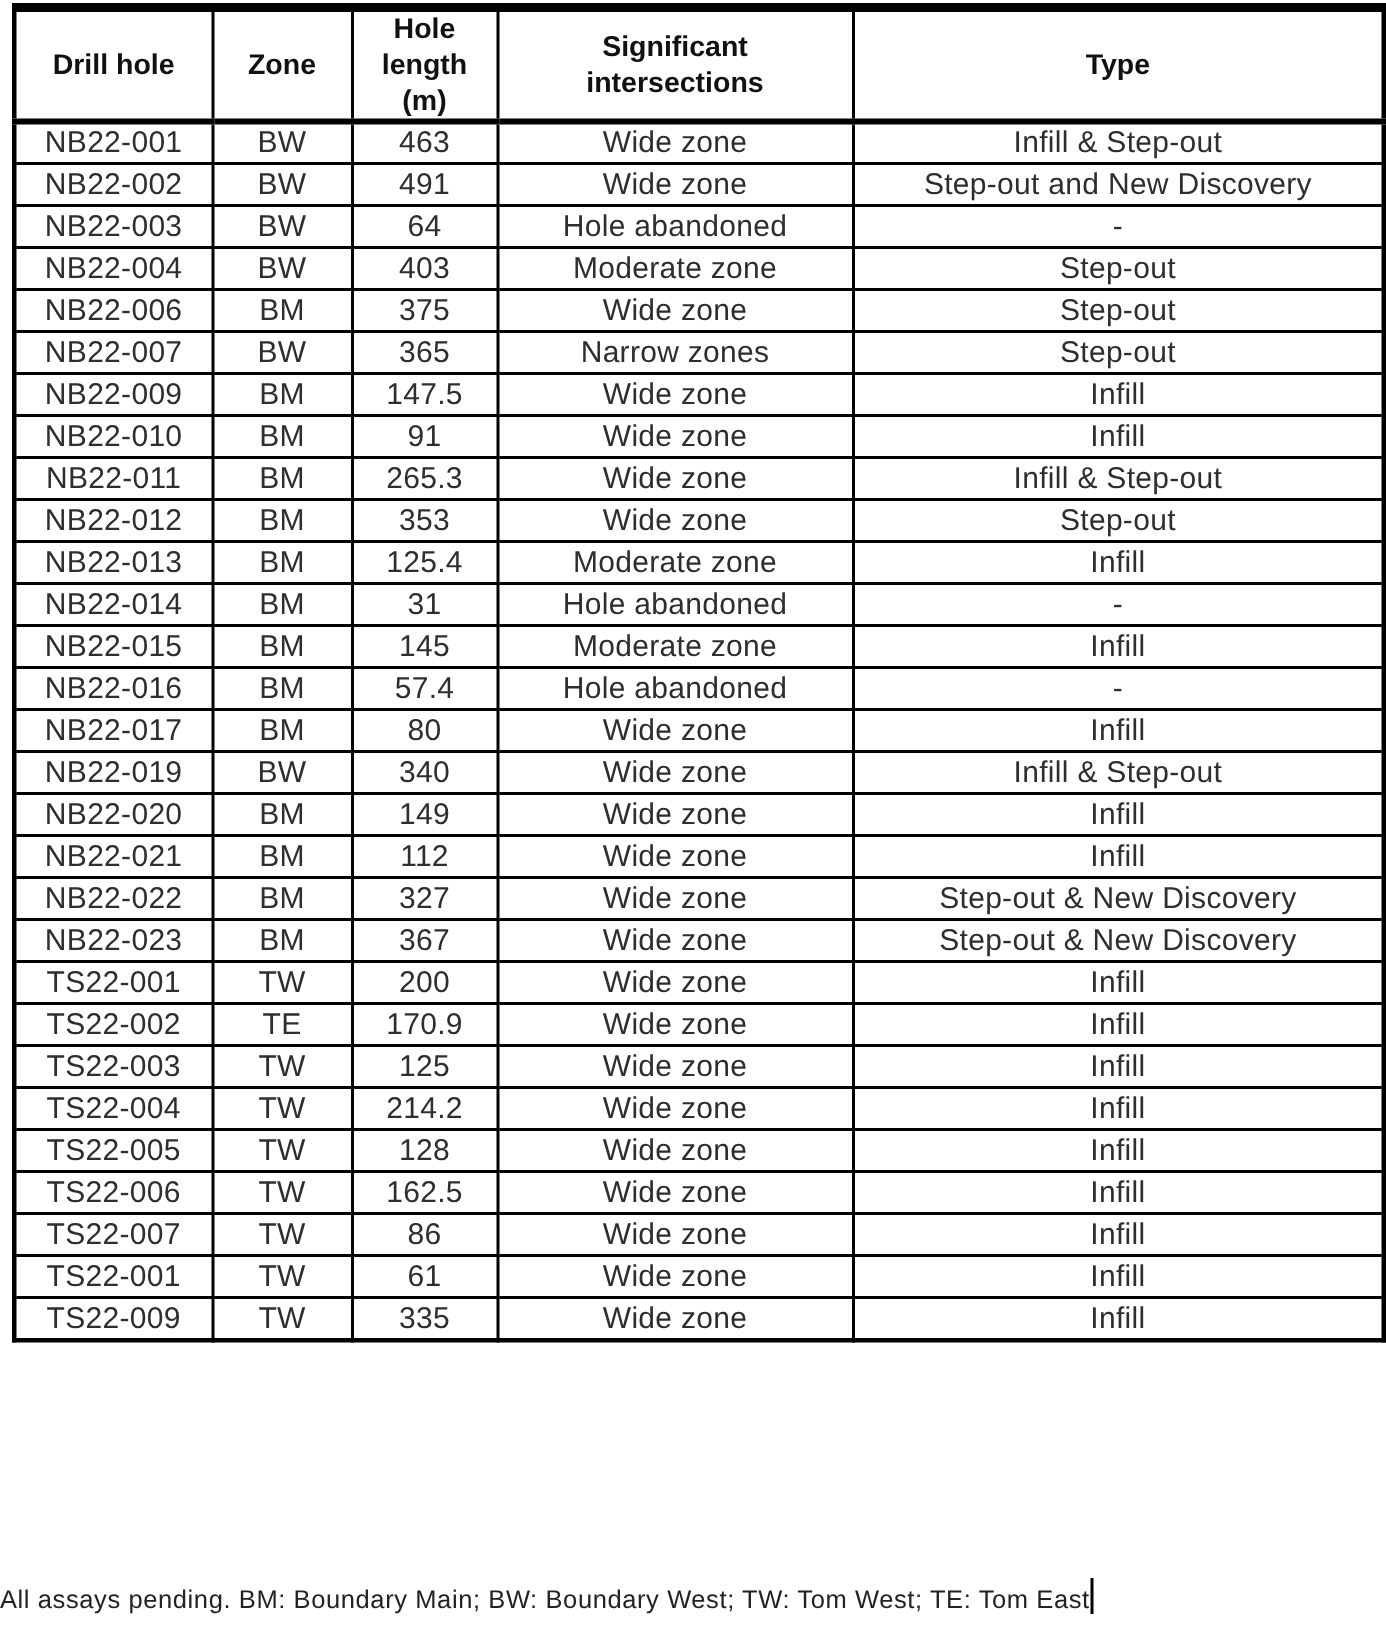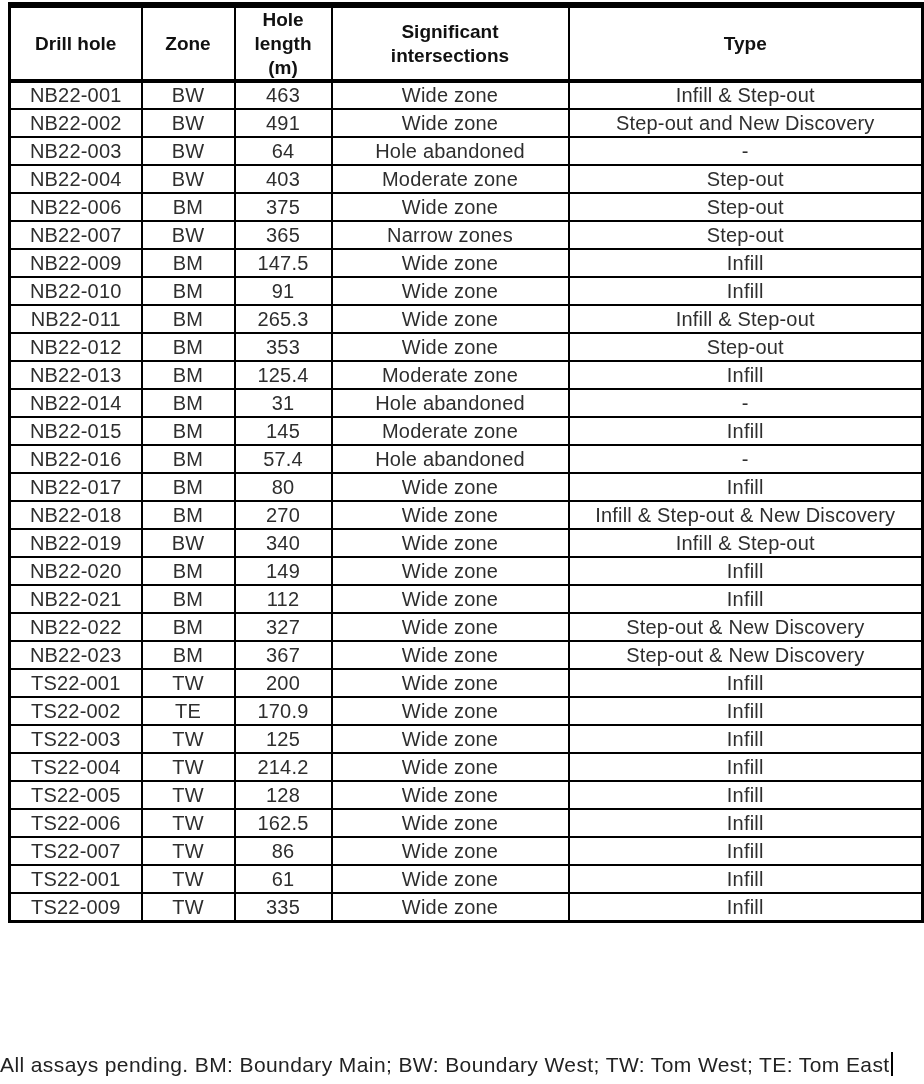--- a/index.html
+++ b/index.html
@@ -197,13 +197,6 @@
             <td>Infill</td>
           </tr>
           <tr>
-            <td>NB22-018</td>
-            <td>BM</td>
-            <td>270</td>
-            <td>Wide zone</td>
-            <td>Infill &amp; Step-out &amp; New Discovery</td>
-          </tr>
-          <tr>
             <td>NB22-019</td>
             <td>BW</td>
             <td>340</td>

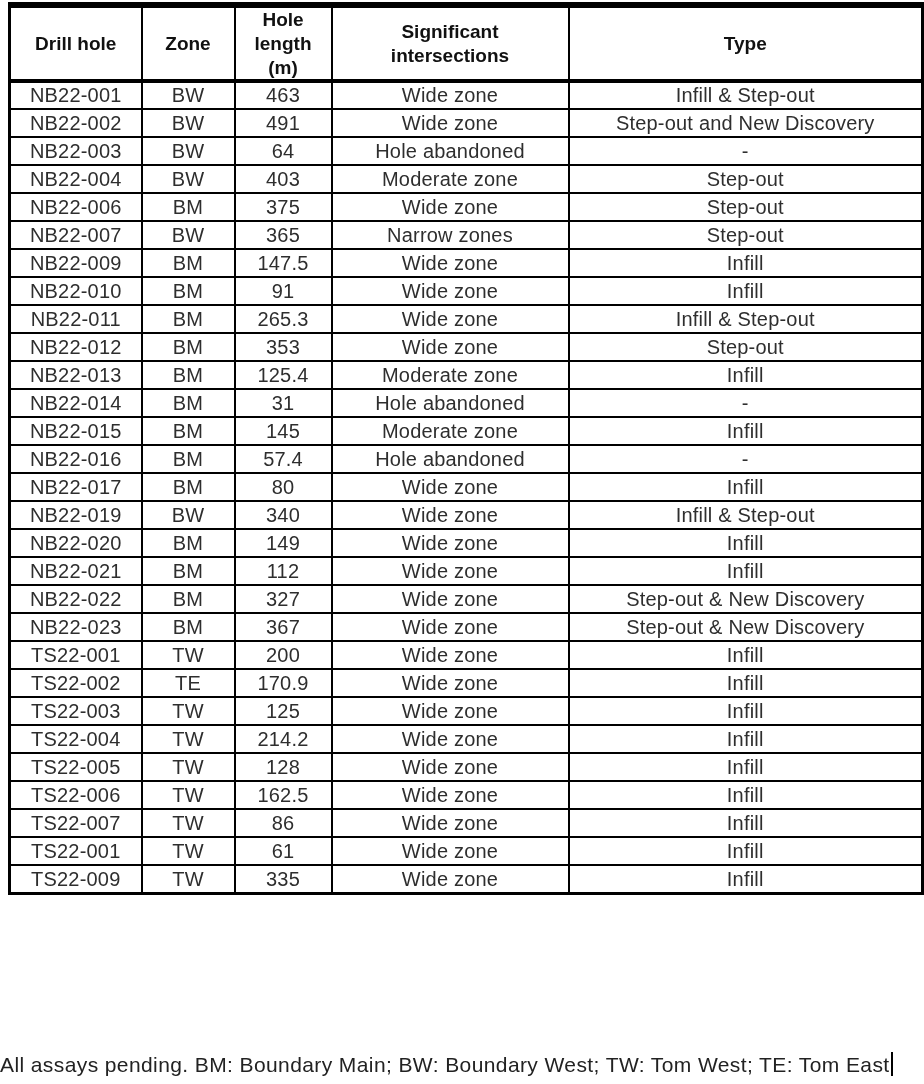--- a/index.html
+++ b/index.html
@@ -50,7 +50,7 @@
     top: 1052px;
     left: 0;
     width: 924px;
-    font-size: 21px;
+    font-size: 17px;
     letter-spacing: 0.4px;
     color: #222222;
     white-space: nowrap;

